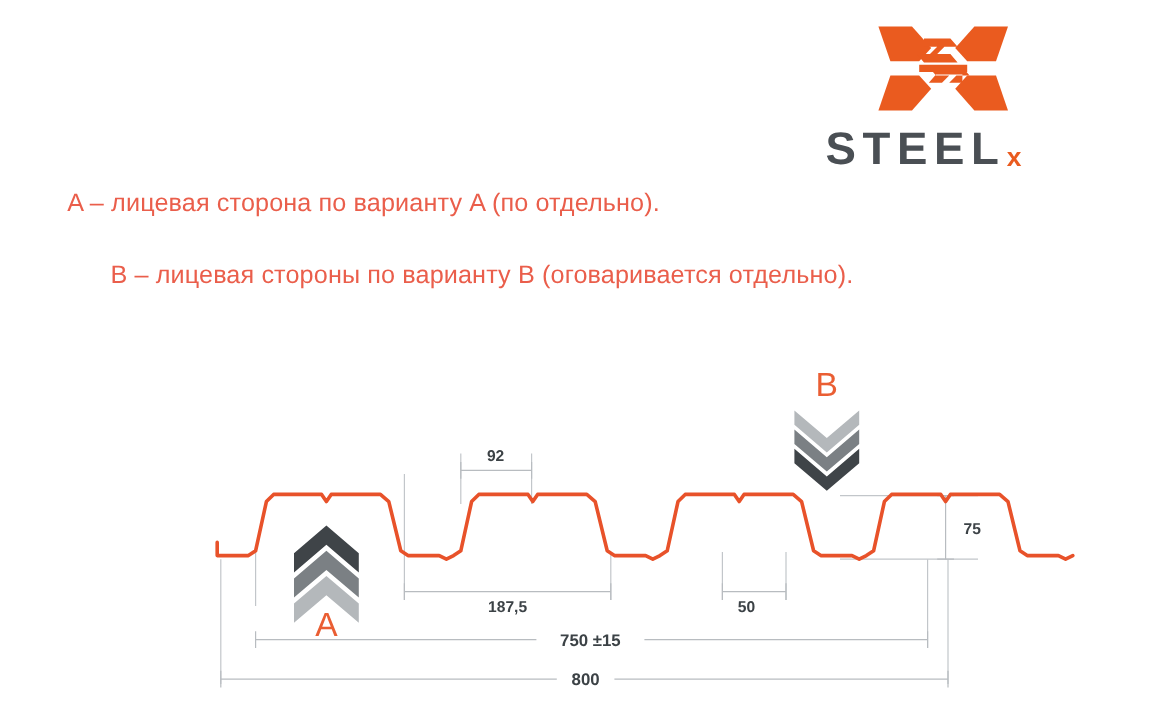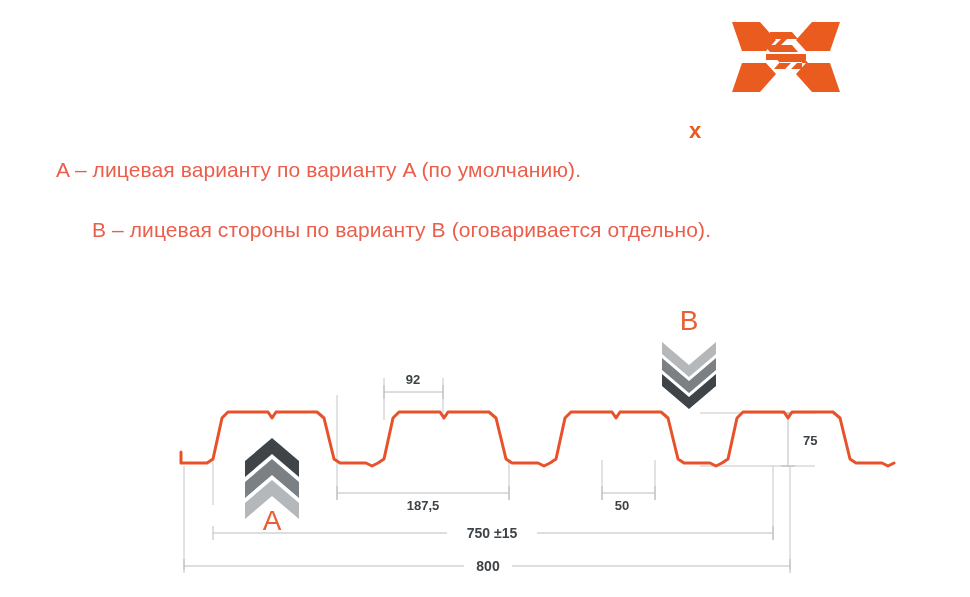--- a/index.html
+++ b/index.html
@@ -112,6 +112,7 @@
   </svg>
 
   <div id="logo-wordmark">
+    <span id="logo-steel-text">STEEL</span>
     <span id="logo-x-text">x</span>
   </div>
 </div>

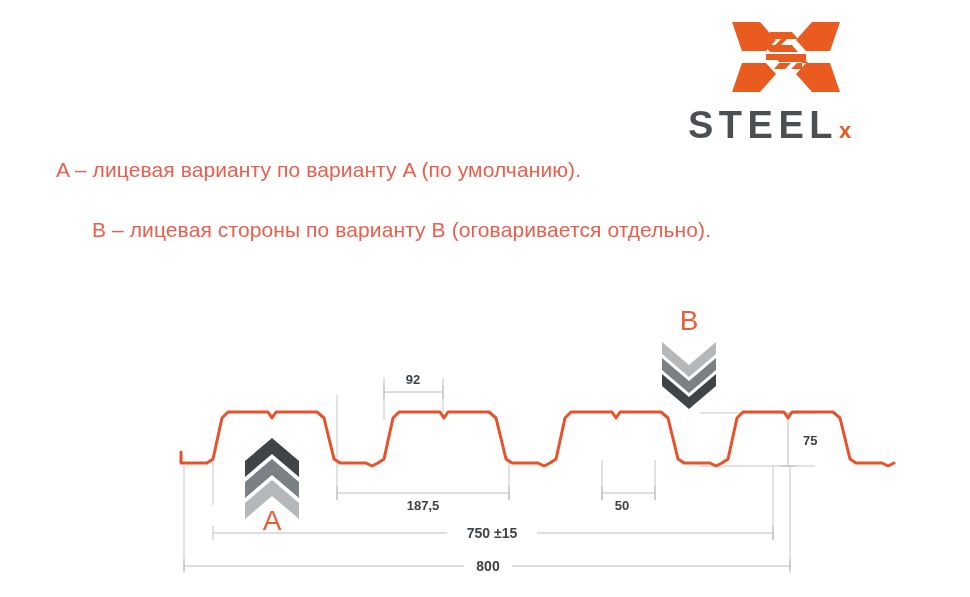--- a/index.html
+++ b/index.html
@@ -117,7 +117,7 @@
   </div>
 </div>
 
-<div class="legend-line" id="legend-line-a">A – лицевая варианту по варианту A (по умолчанию).</div>
+<div class="legend-line" id="legend-line-a">A – лицевая сторона по варианту A (по отдельно).</div>
 <div class="legend-line" id="legend-line-b">B – лицевая стороны по варианту B (оговаривается отдельно).</div>
 
 <svg id="drawing" viewBox="0 0 970 597">

